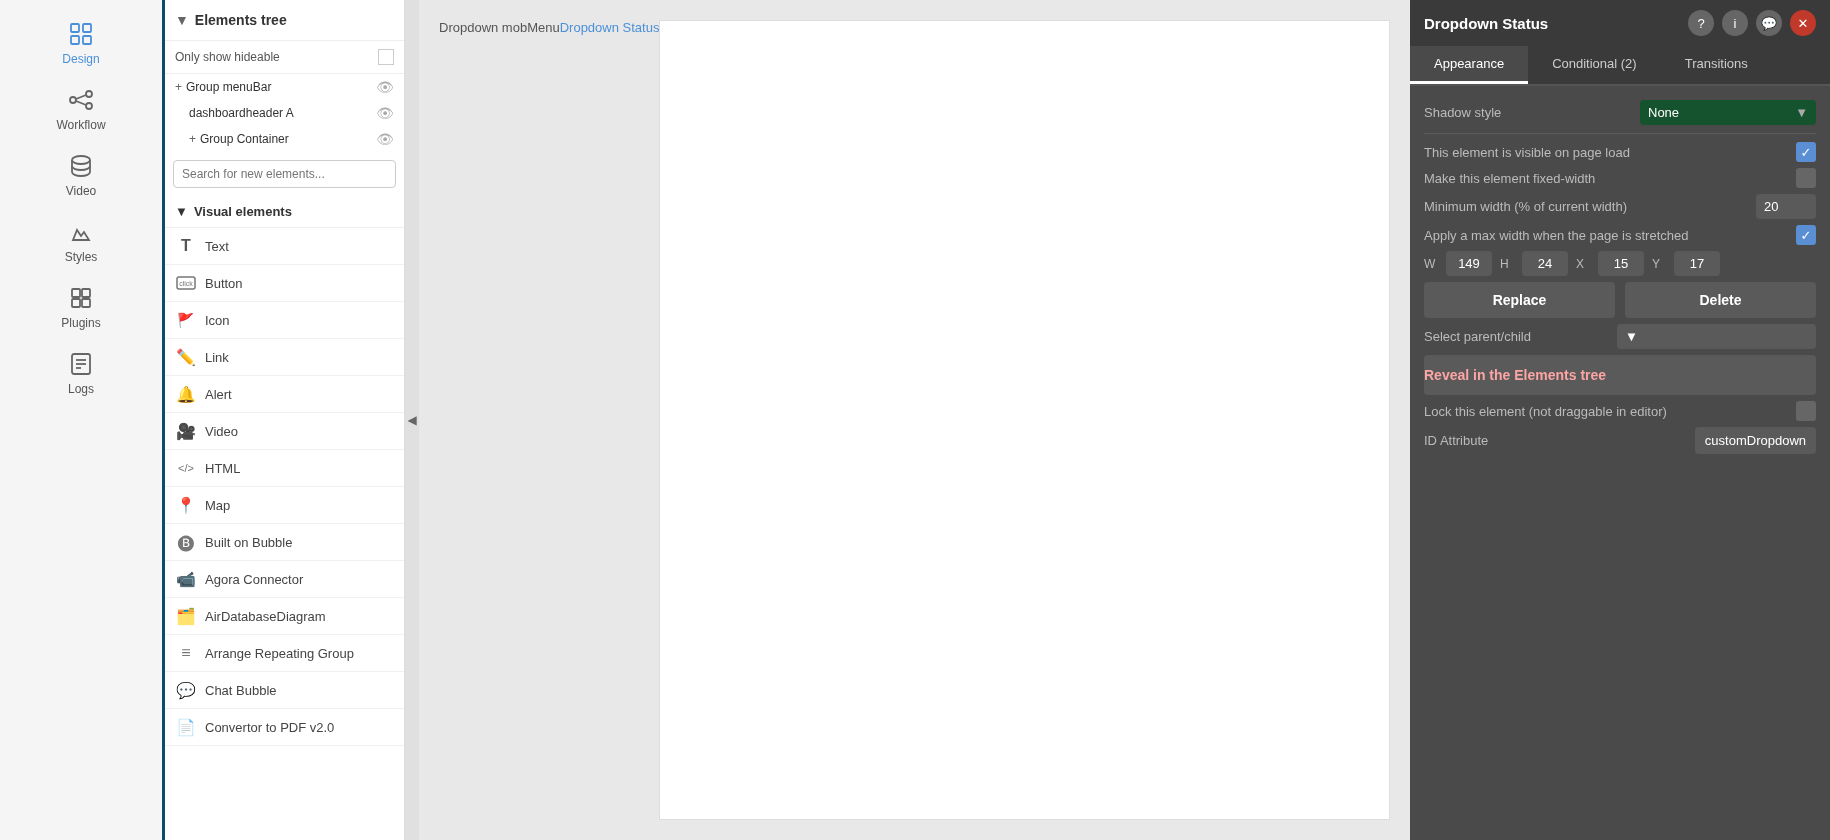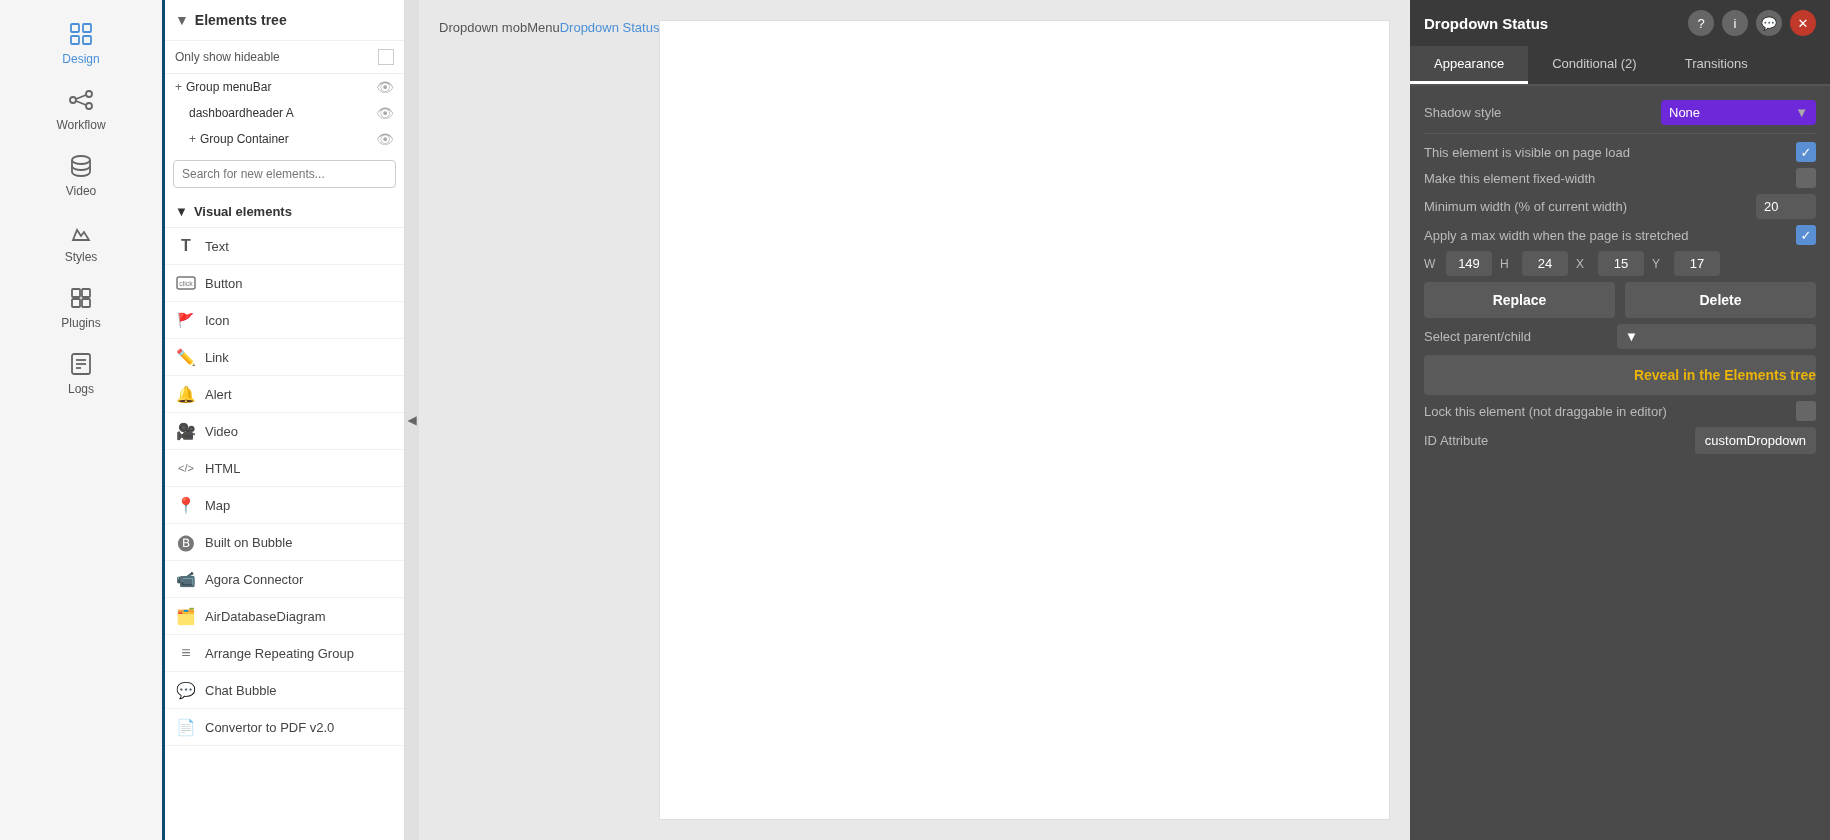--- a/index.html
+++ b/index.html
@@ -257,13 +257,13 @@
       flex: 1;
     }
     .form-control {
-      background: #6d28d9;
+      background: #14532d;
       border: none;
       border-radius: 4px;
       color: #fff;
       padding: 5px 8px;
       font-size: 13px;
-      width: 155px;
+      width: 176px;
       display: flex;
       align-items: center;
       justify-content: space-between;

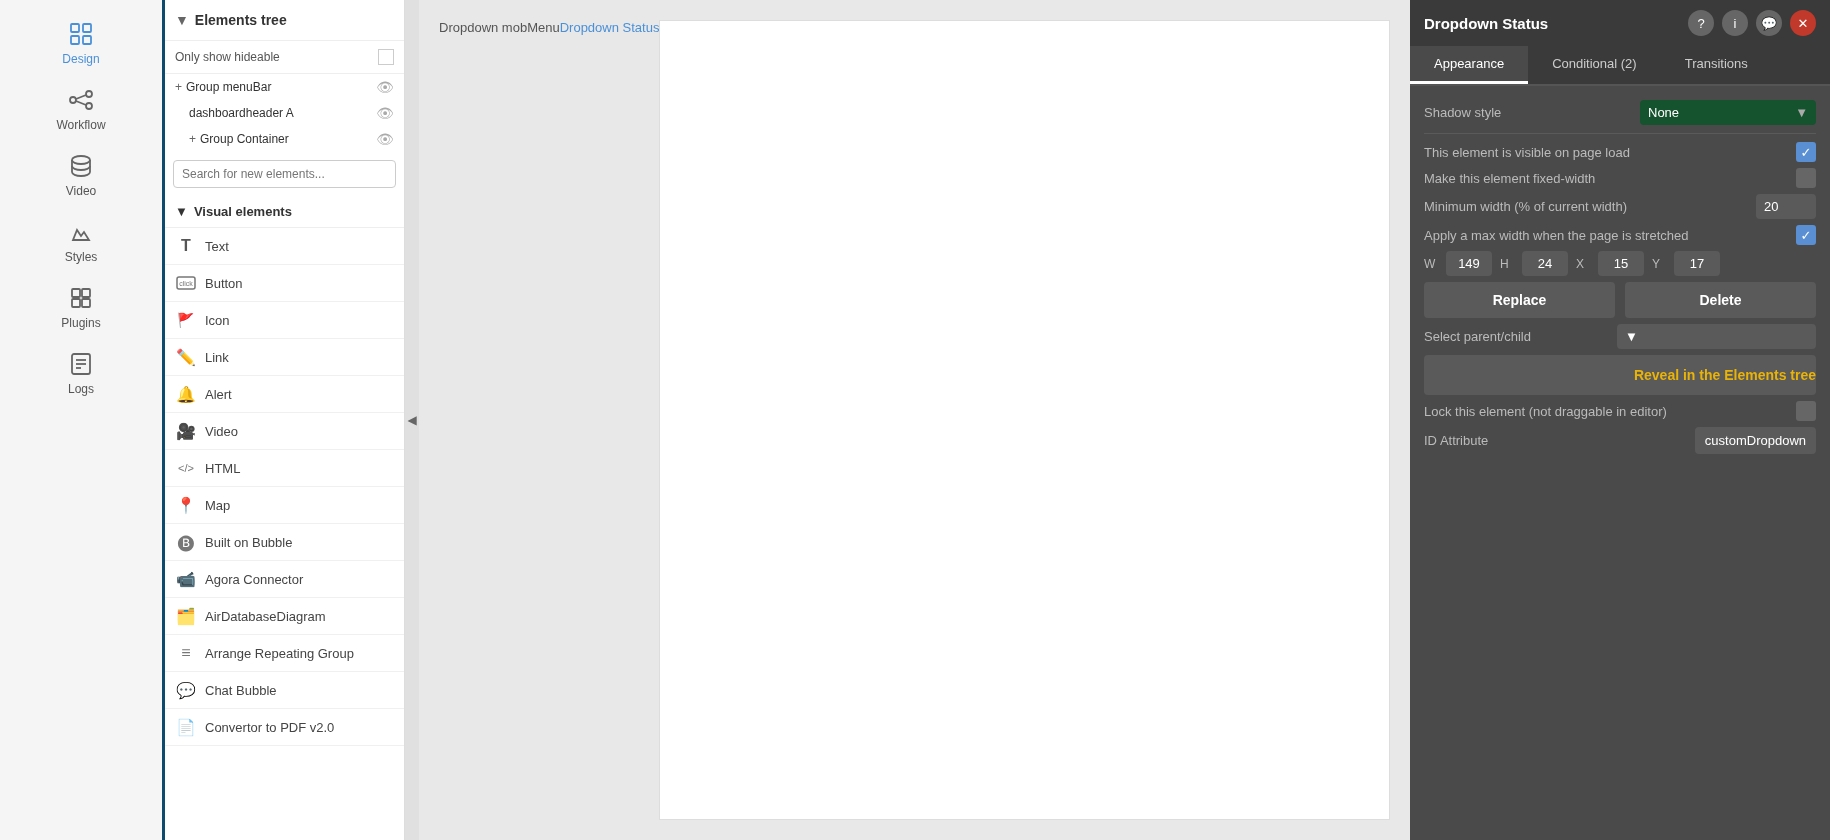--- a/index.html
+++ b/index.html
@@ -337,7 +337,7 @@
 
     .reveal-btn {
       background: #5a5a5a;
-      color: #eab308;
+      color: #fca5a5;
       border: none;
       border-radius: 4px;
       padding: 12px 0;
@@ -345,7 +345,7 @@
       font-weight: 600;
       cursor: pointer;
       width: 100%;
-      text-align: right;
+      text-align: left;
     }
 
     .select-control {

